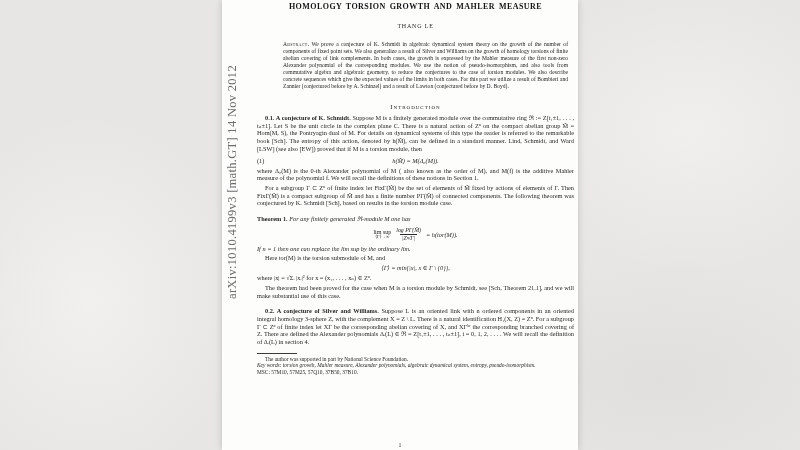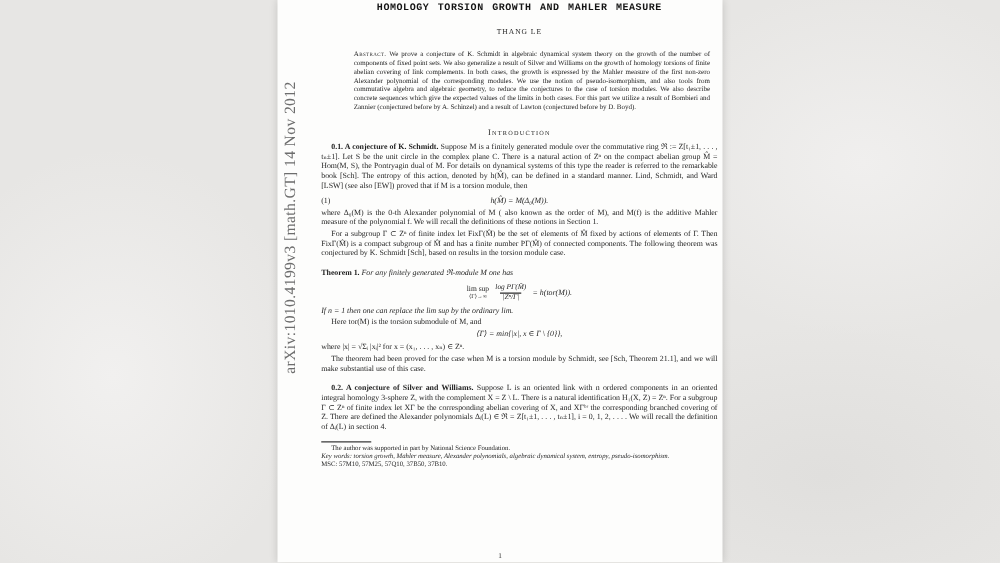--- a/index.html
+++ b/index.html
@@ -34,7 +34,7 @@
   .title {
     margin-top:2px; text-align:center;
     font-size:8px; font-weight:bold; letter-spacing:0.45px;
-    color:#151515; word-spacing:1.5px;font-family:Liberation Mono, monospace;
+    color:#151515; word-spacing:1.5px;
   }
   .author {
     margin-top:12px; text-align:center;

